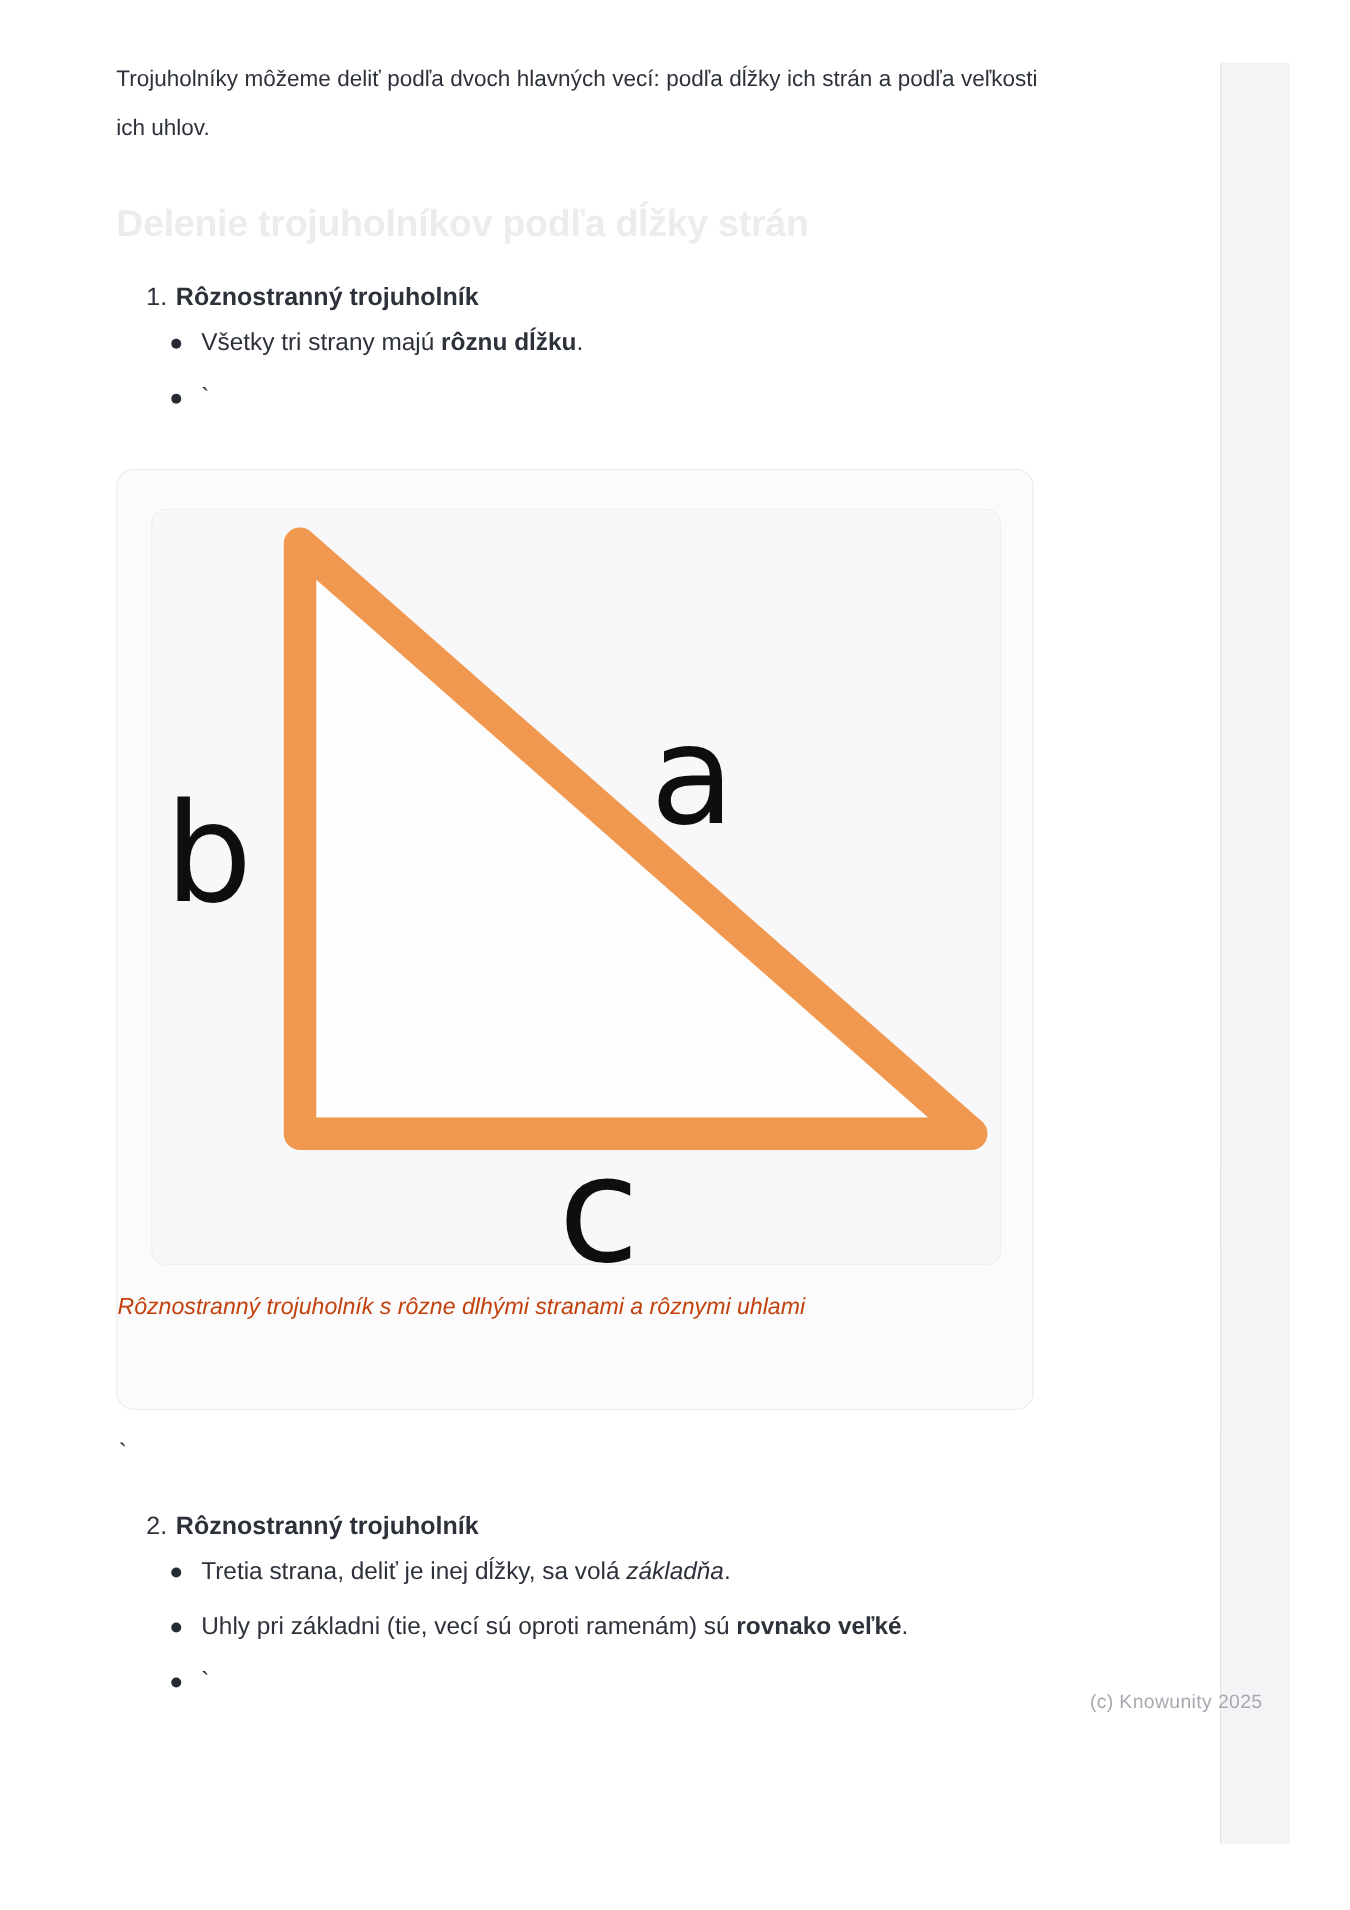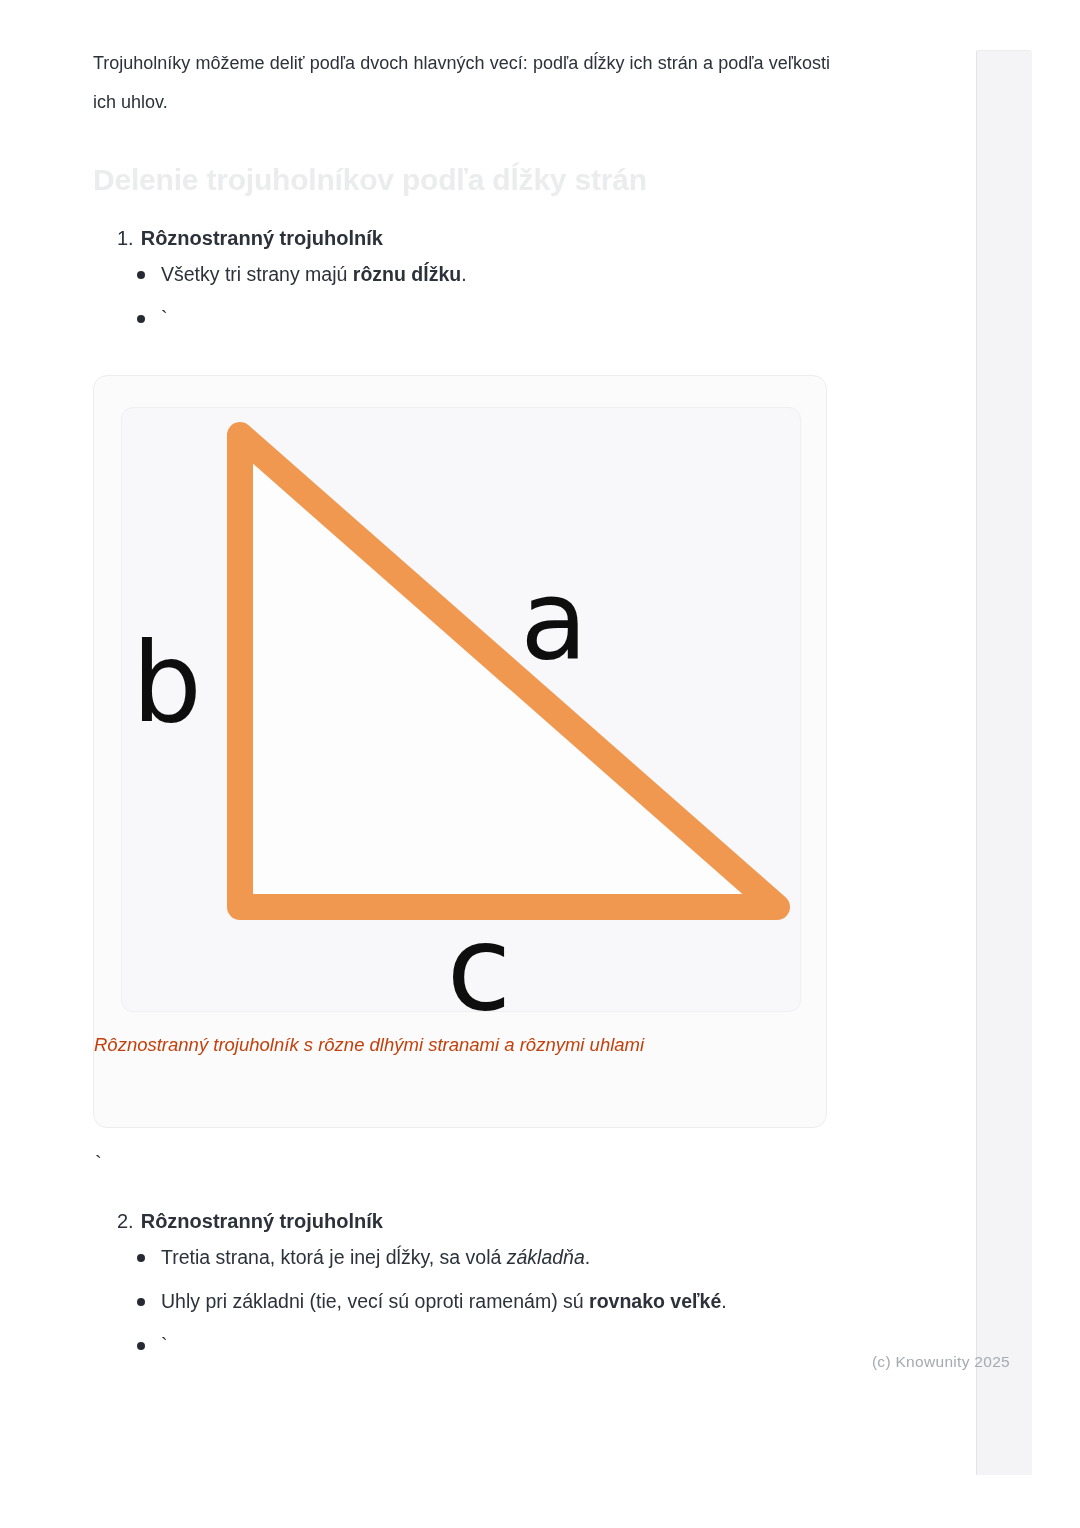--- a/index.html
+++ b/index.html
@@ -179,7 +179,7 @@
       <span class="num">2.</span><span class="ttl">Rôznostranný trojuholník</span>
     </div>
     <ul class="bullets">
-        <li><span class="seg-n">Tretia strana, ktorá je inej dĺžky, sa volá </span><span class="seg-i">základňa</span><span class="seg-n">.</span></li>
+        <li><span class="seg-n">Tretia strana, deliť je inej dĺžky, sa volá </span><span class="seg-i">základňa</span><span class="seg-n">.</span></li>
         <li><span class="seg-n">Uhly pri základni (tie, vecí sú oproti ramenám) sú </span><span class="seg-b">rovnako veľké</span><span class="seg-n">.</span></li>
         <li><span class="seg-n">`</span></li>
       </ul>

